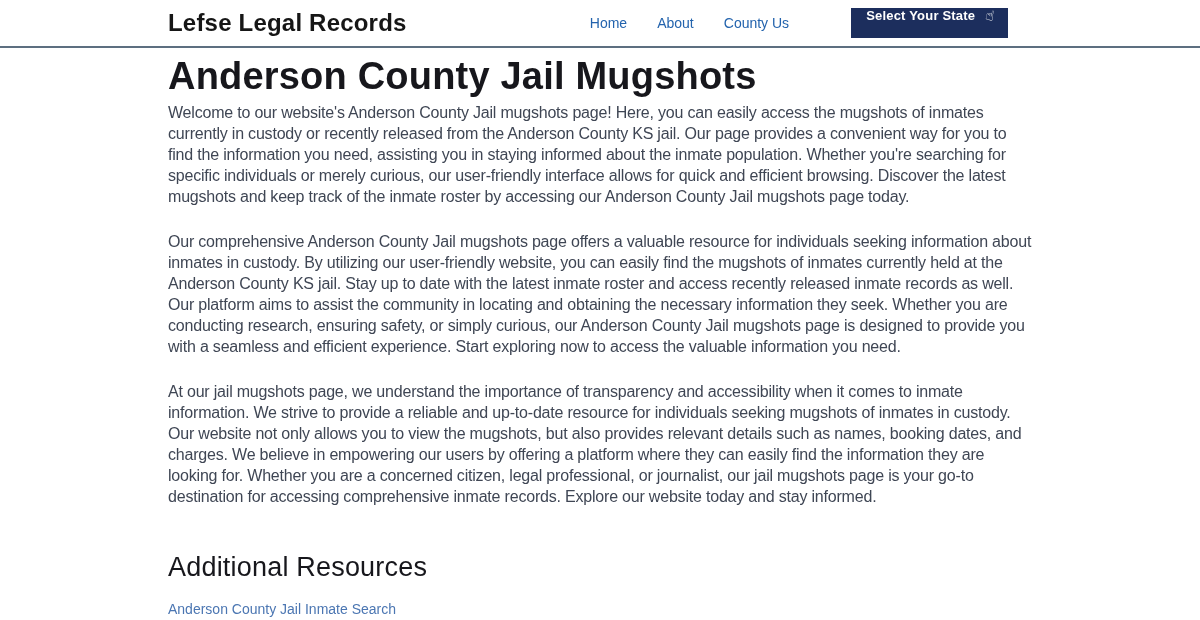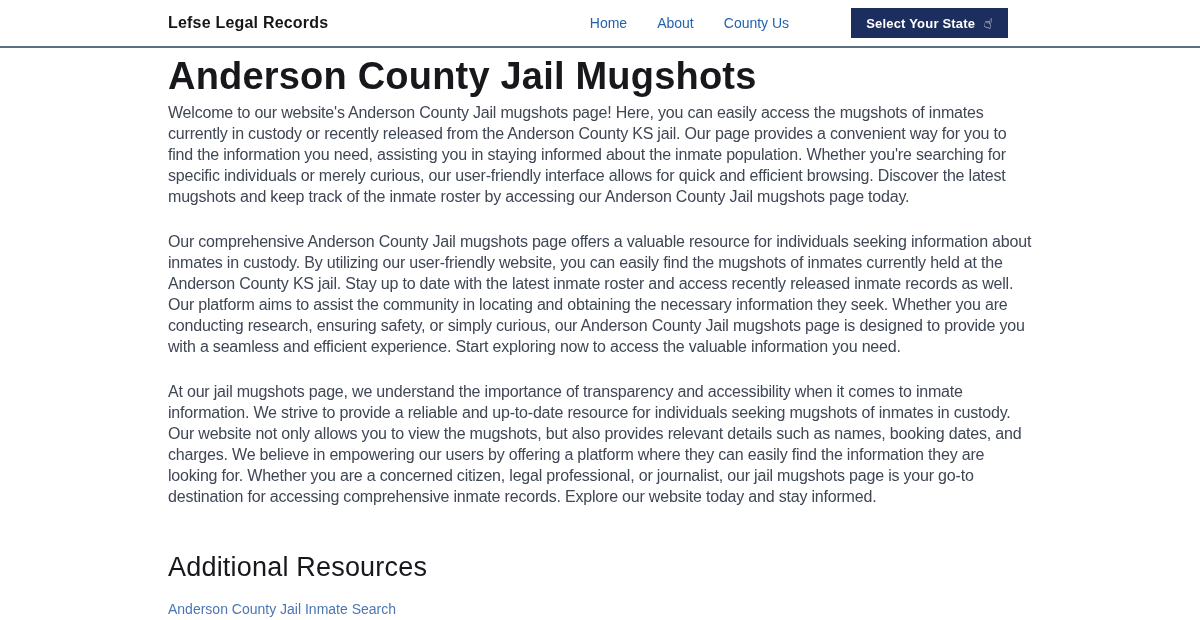--- a/index.html
+++ b/index.html
@@ -24,7 +24,7 @@
     align-items: center;
   }
   .site-title {
-    font-size: 16px;
+    font-size: 24px;
     font-weight: 700;
     color: #161616;
     letter-spacing: 0.2px;

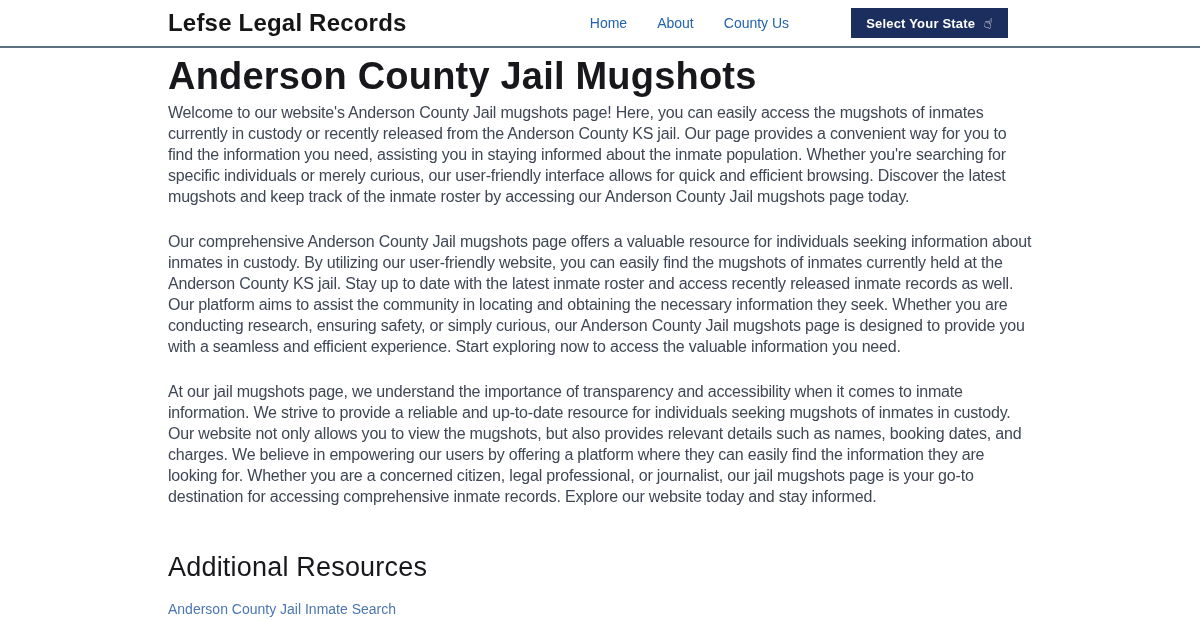--- a/index.html
+++ b/index.html
@@ -47,7 +47,6 @@
   }
   .state-button {
     display: flex;
-    align-items: center;
     gap: 9px;
     background: var(--accent-navy, #1c2e5d);
     color: #ffffff;

